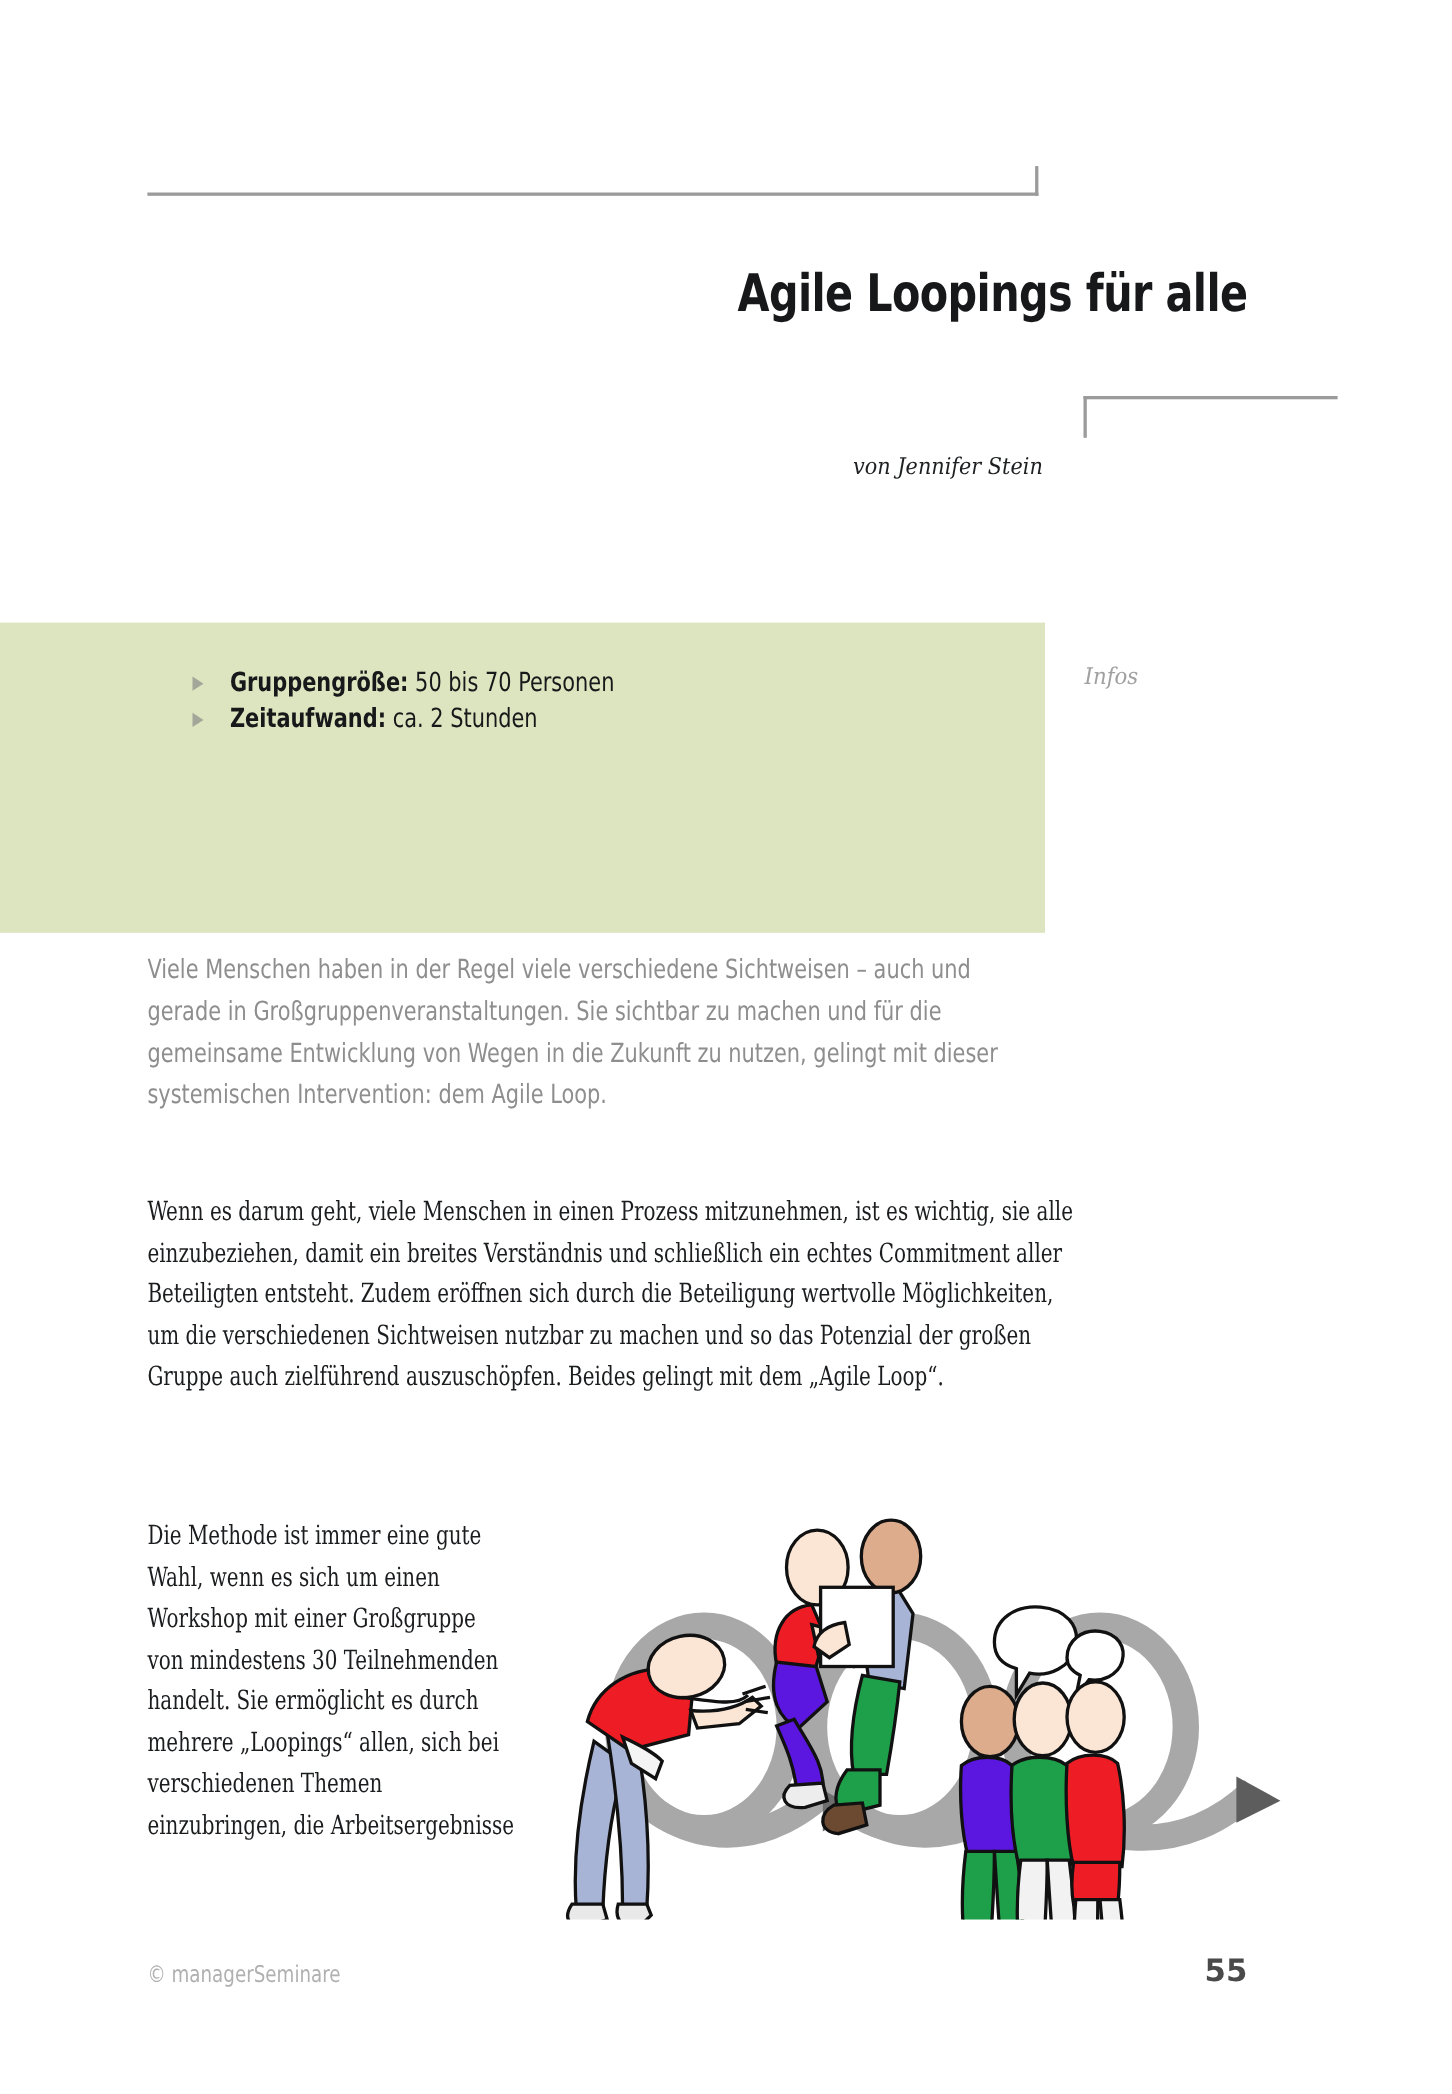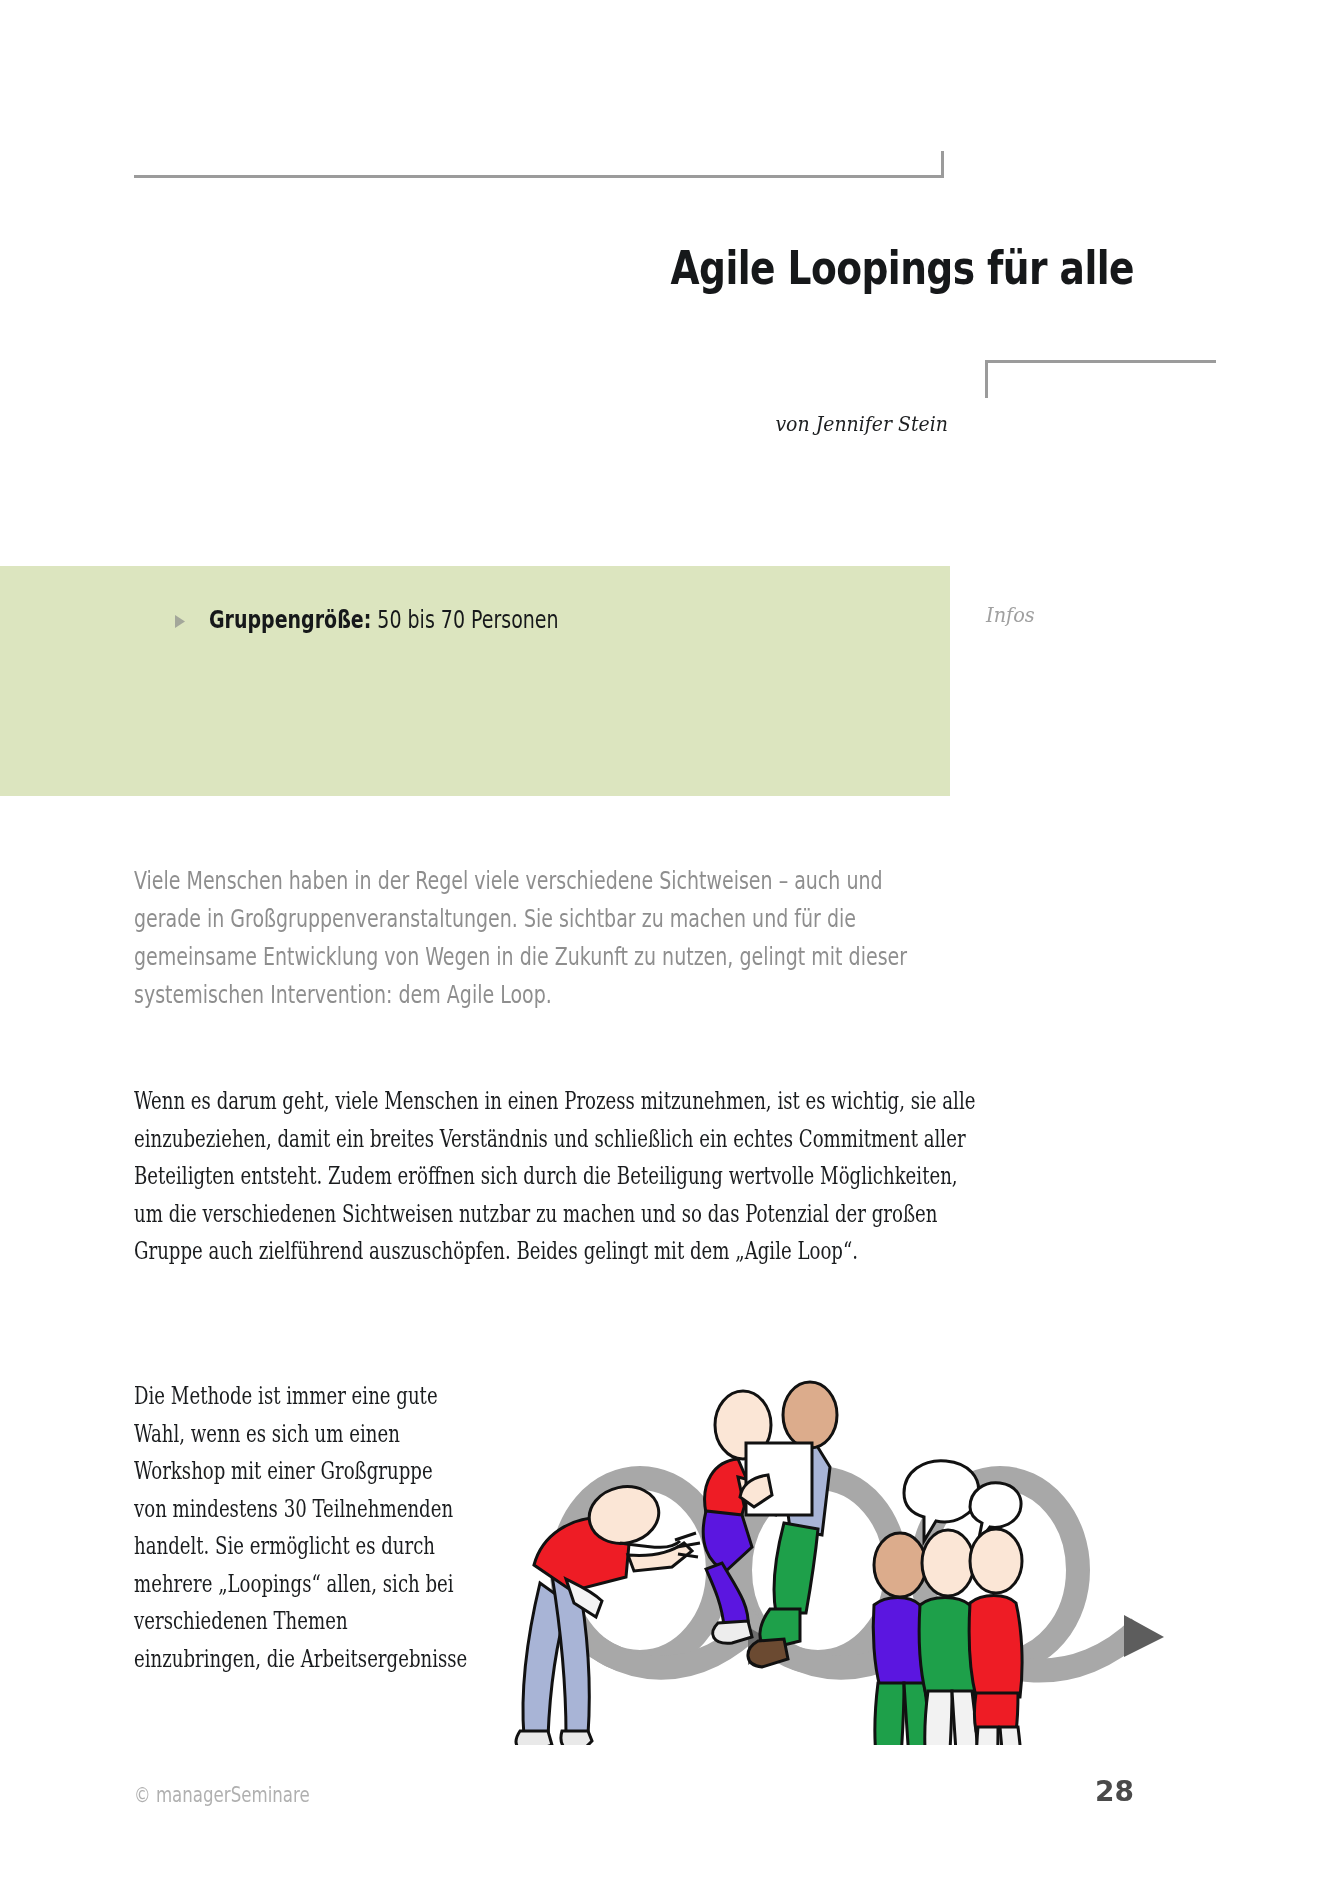--- a/index.html
+++ b/index.html
@@ -92,7 +92,7 @@
     left: 0;
     top: 566px;
     width: 950px;
-    height: 230px;
+    height: 282px;
     background: #dce5bf;
   }
   .infobox-list {

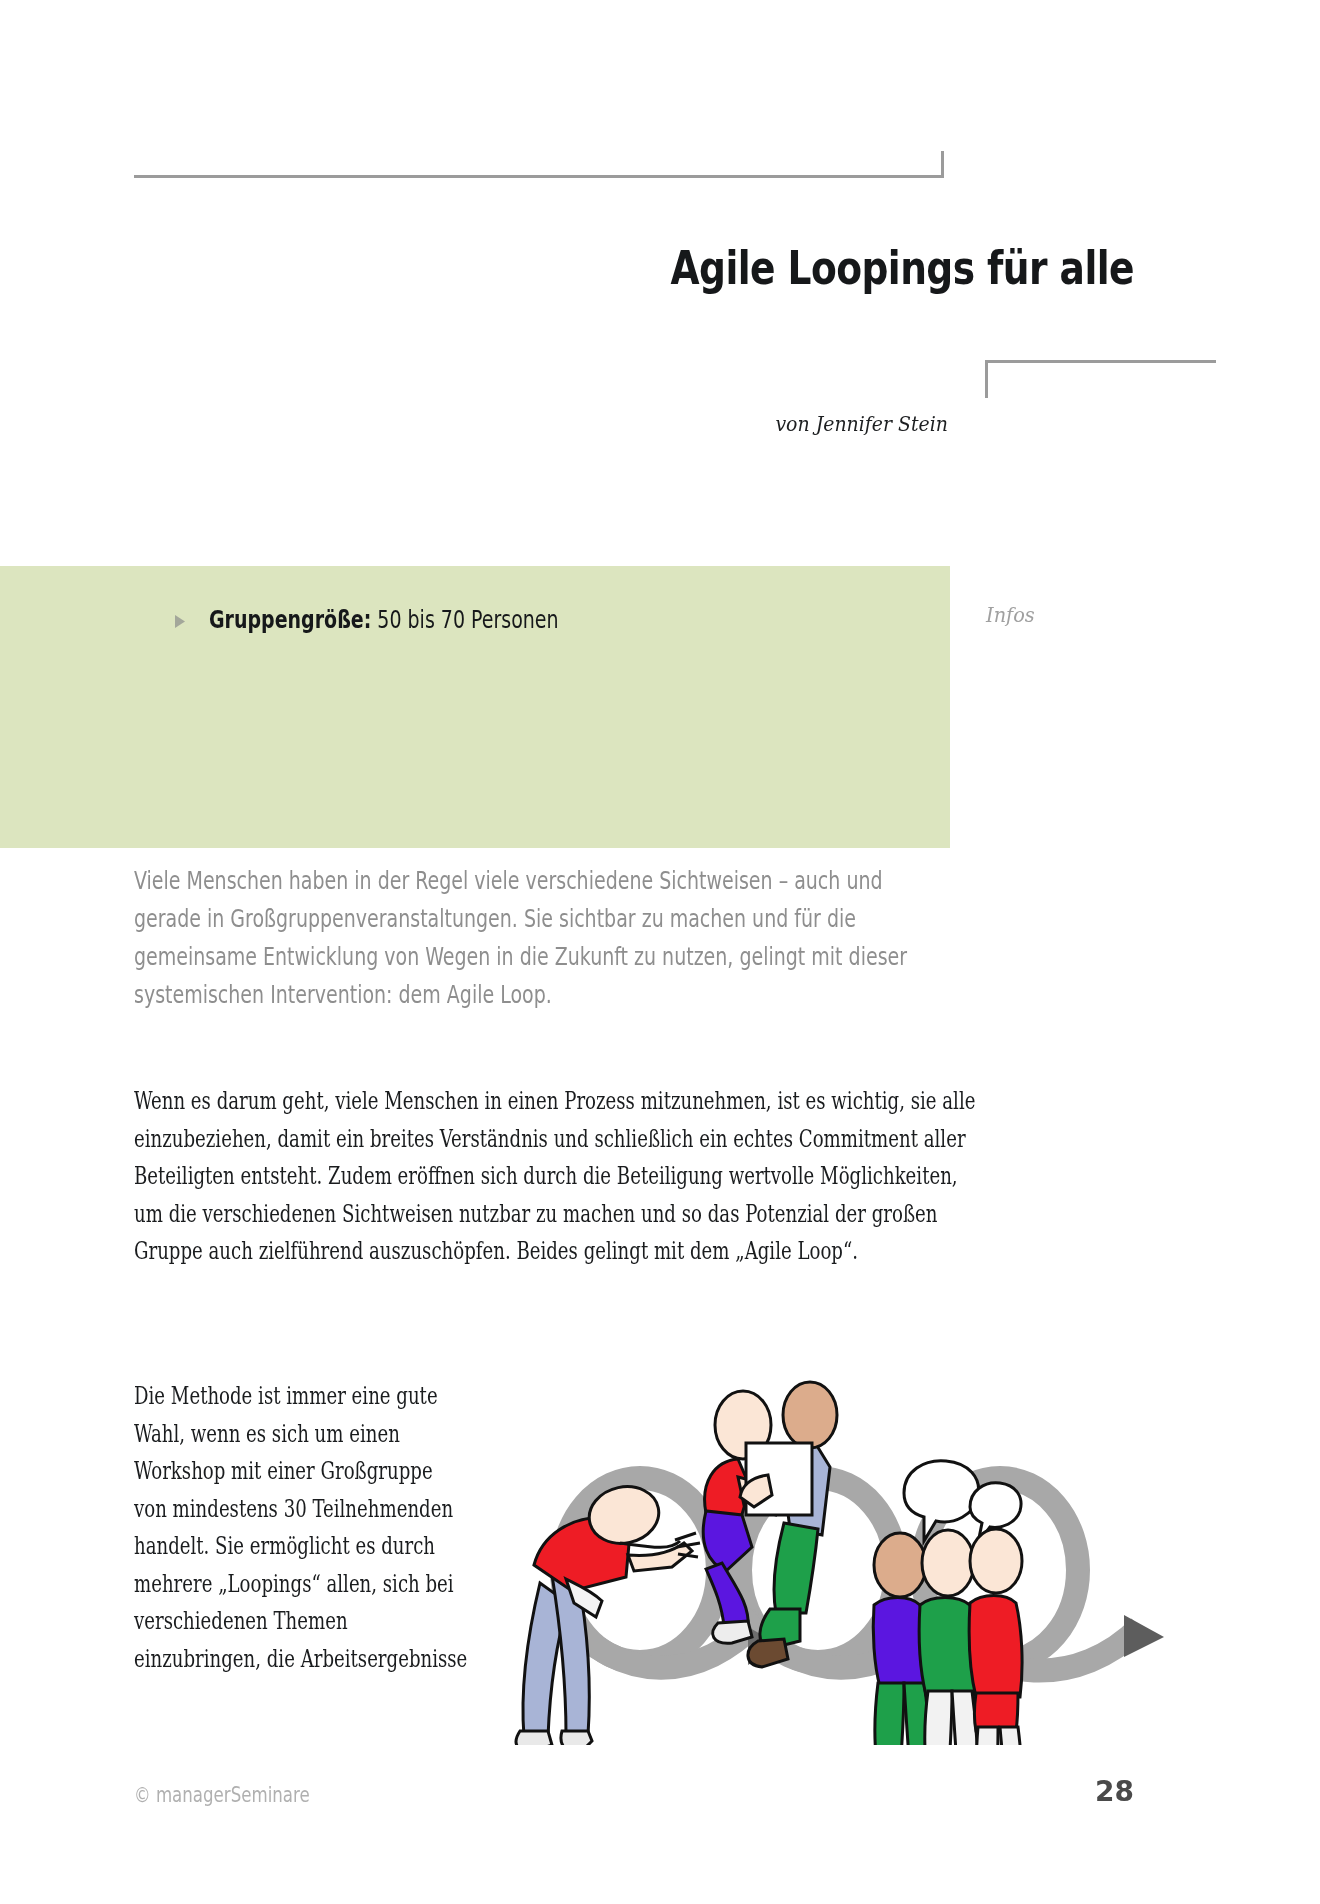--- a/index.html
+++ b/index.html
@@ -236,6 +236,16 @@
       </div>
 
 
+      <div class="info-item">
+        <span class="bullet-arrow">
+          <svg width="14" height="15" viewBox="0 0 14 15">
+              <polygon points="2,1 12,7.5 2,14" fill="#a3a79a"></polygon>
+            </svg>
+        </span>
+        <span class="info-text">
+          <b>Zeitaufwand:</b><span> ca. 2 Stunden</span>
+        </span>
+      </div>
 
     </div>
   </div>

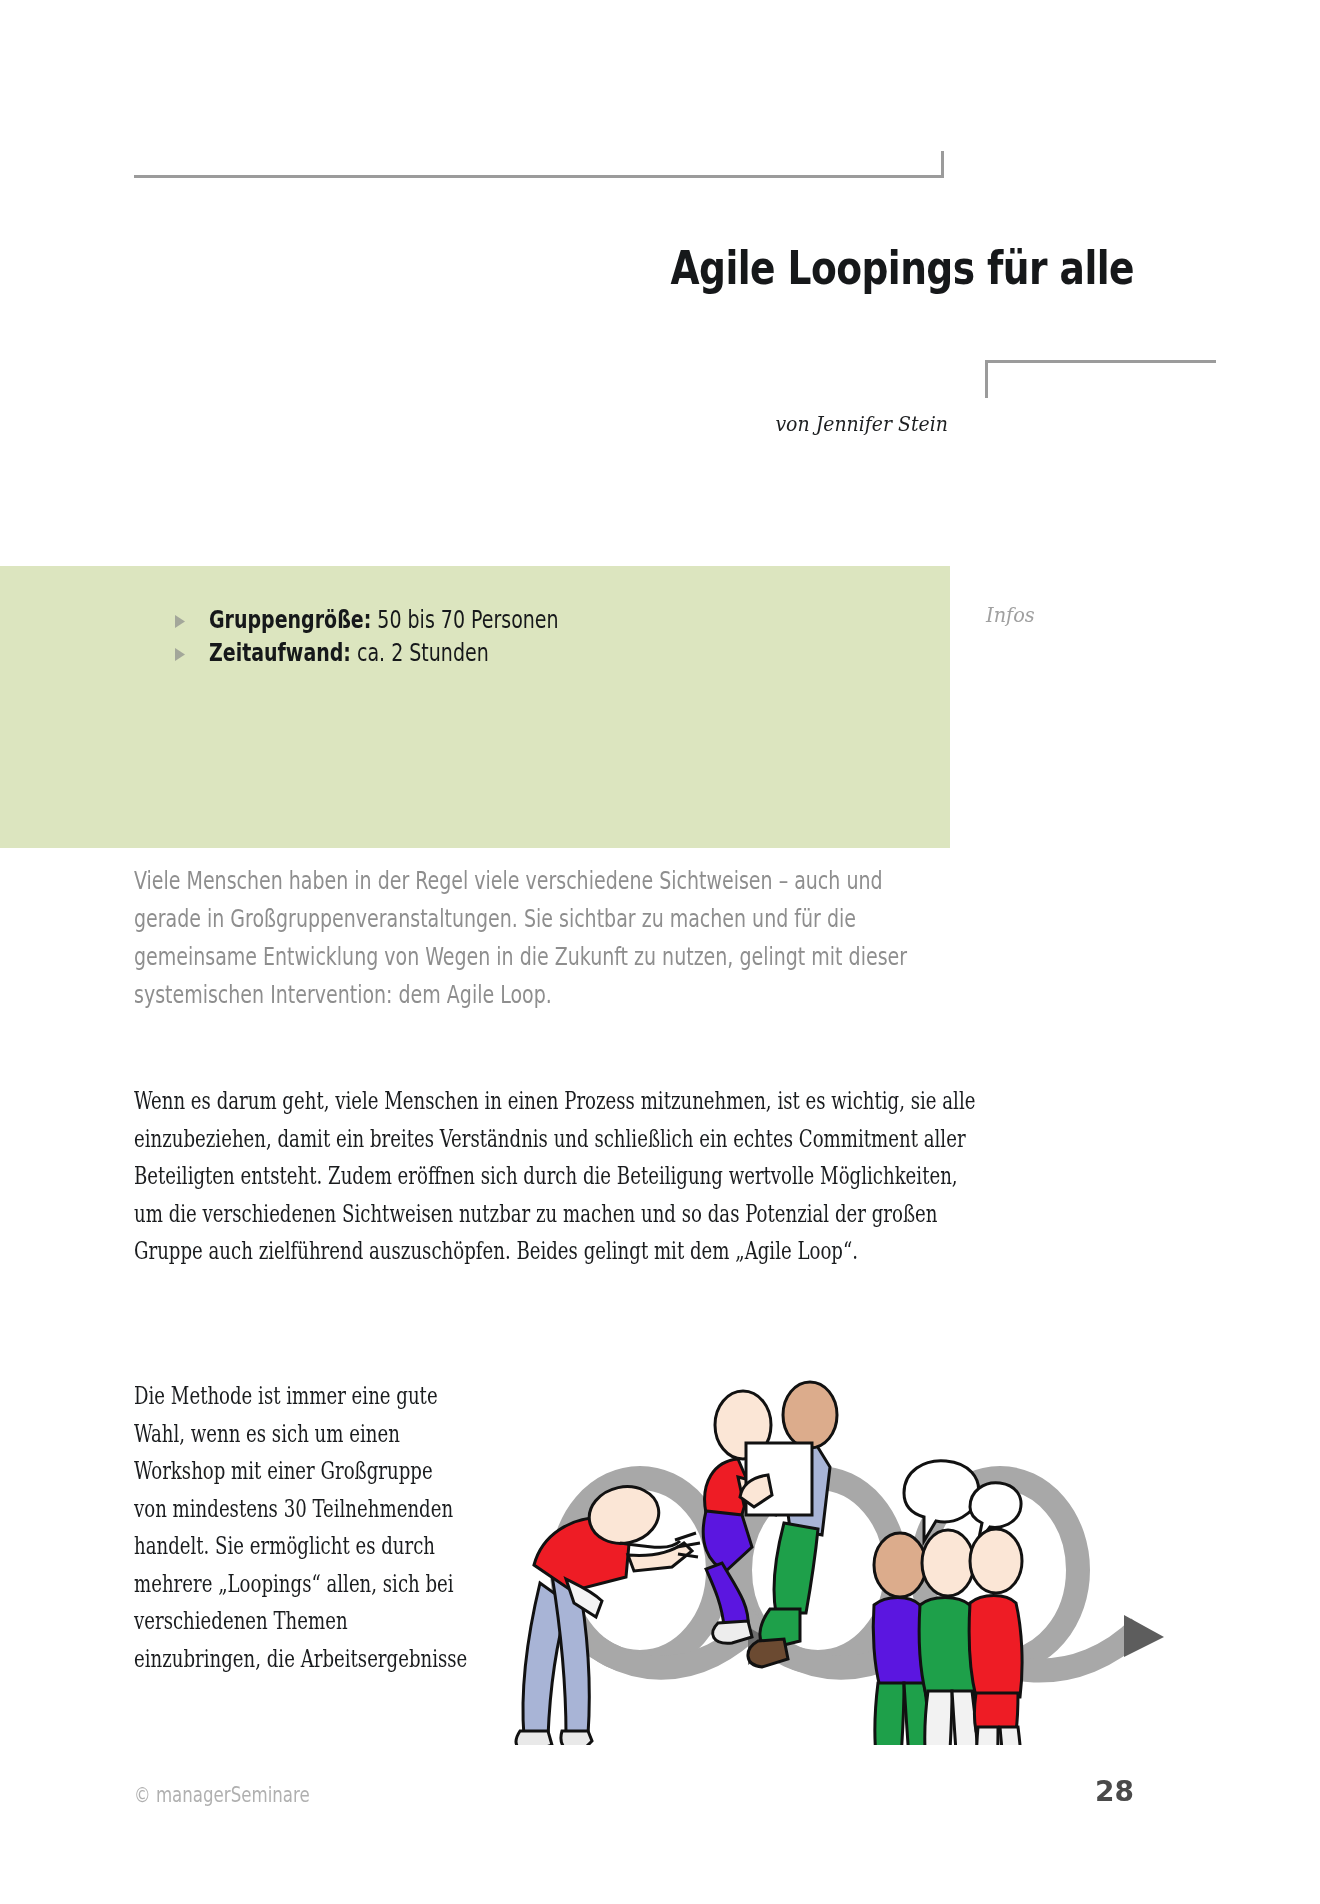--- a/index.html
+++ b/index.html
@@ -333,7 +333,7 @@
   </div>
 
   <div class="footer-copyright">© managerSeminare</div>
-  <div class="footer-pagenum">28</div>
+  <div class="footer-pagenum">55</div>
 
 </div>
 

